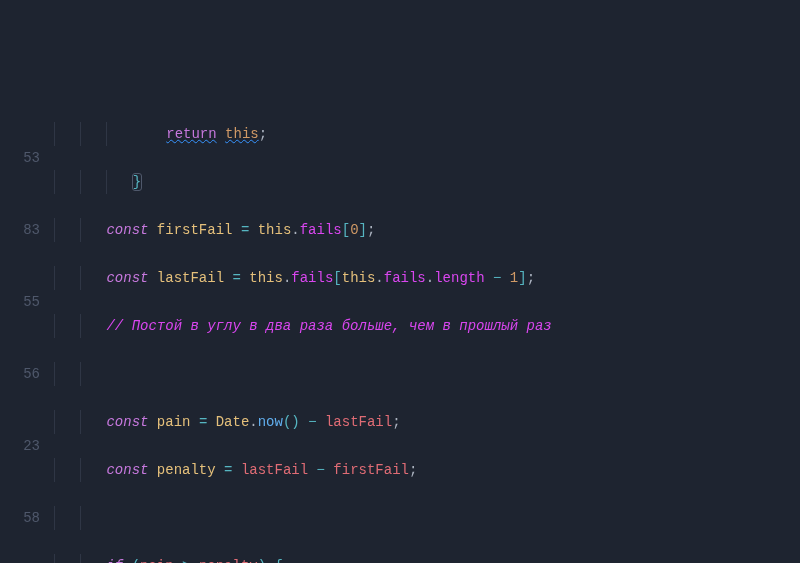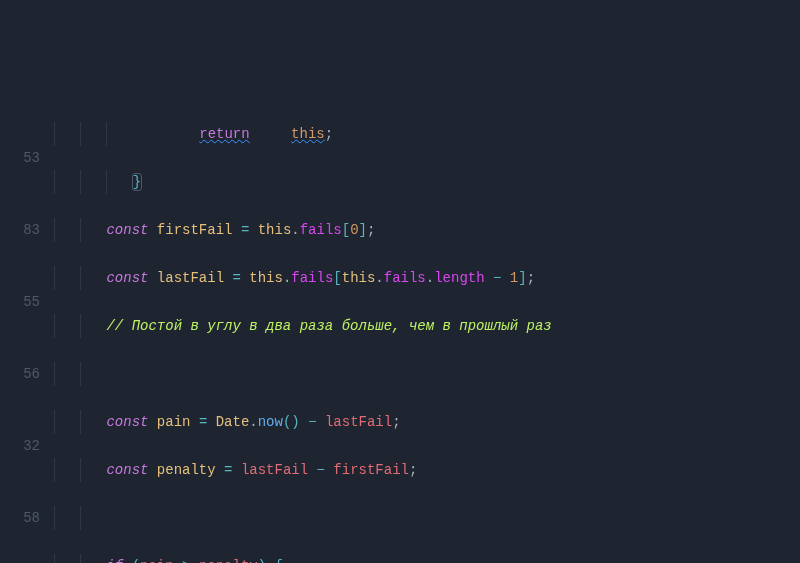--- a/index.html
+++ b/index.html
@@ -65,7 +65,6 @@
     text-decoration-style: wavy;
     text-decoration-color: #3794ff;
     text-decoration-thickness: 1px;
-    margin-left: 33px;
   }
   .outline {
     outline: 1px solid #4f586b;

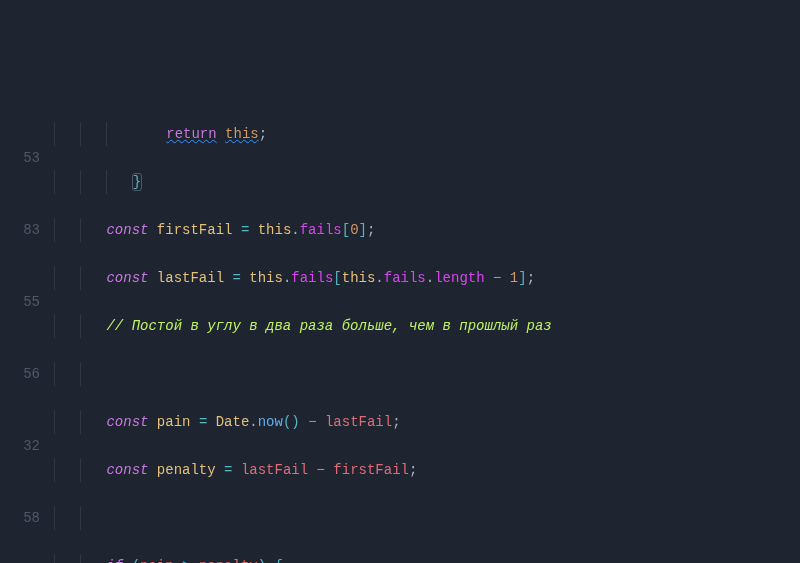--- a/index.html
+++ b/index.html
@@ -58,7 +58,7 @@
   .op   { color: #56b6c2; }
   .punc { color: #abb2bf; }  
   .brbl { color: #56b6c2; }  
-  .cmt  { color: #bef264; font-style: italic; margin-top: 30px; }
+  .cmt  { color: #d946ef; font-style: italic; margin-top: 30px; }
   .semi { color: #abb2bf; }
   .squig {
     text-decoration-line: underline;

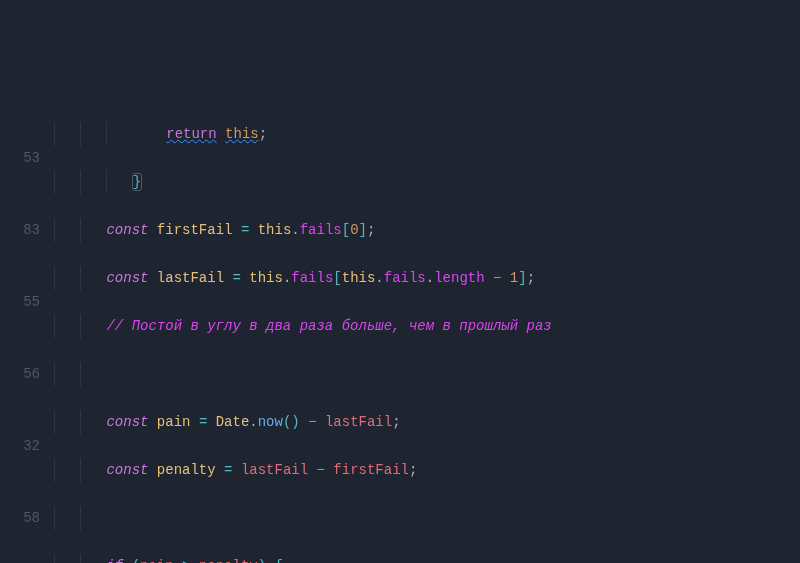--- a/index.html
+++ b/index.html
@@ -83,7 +83,7 @@
     <span class="gline">83</span>
     <span class="gline">55</span>
     <span class="gline">56</span>
-    <span class="gline">32</span>
+    <span class="gline">23</span>
     <span class="gline">58</span>
     
     

